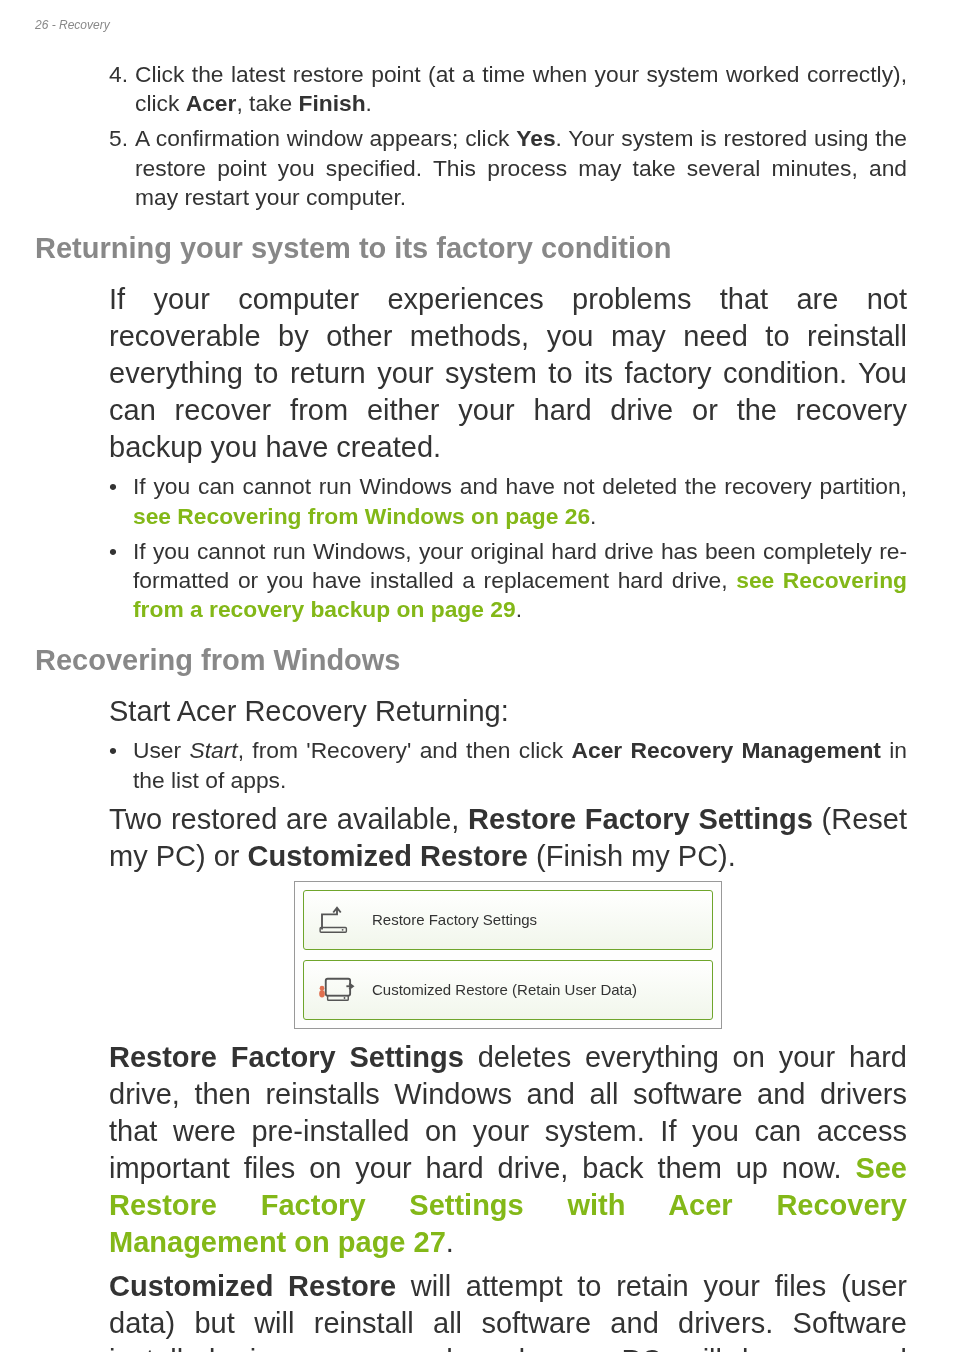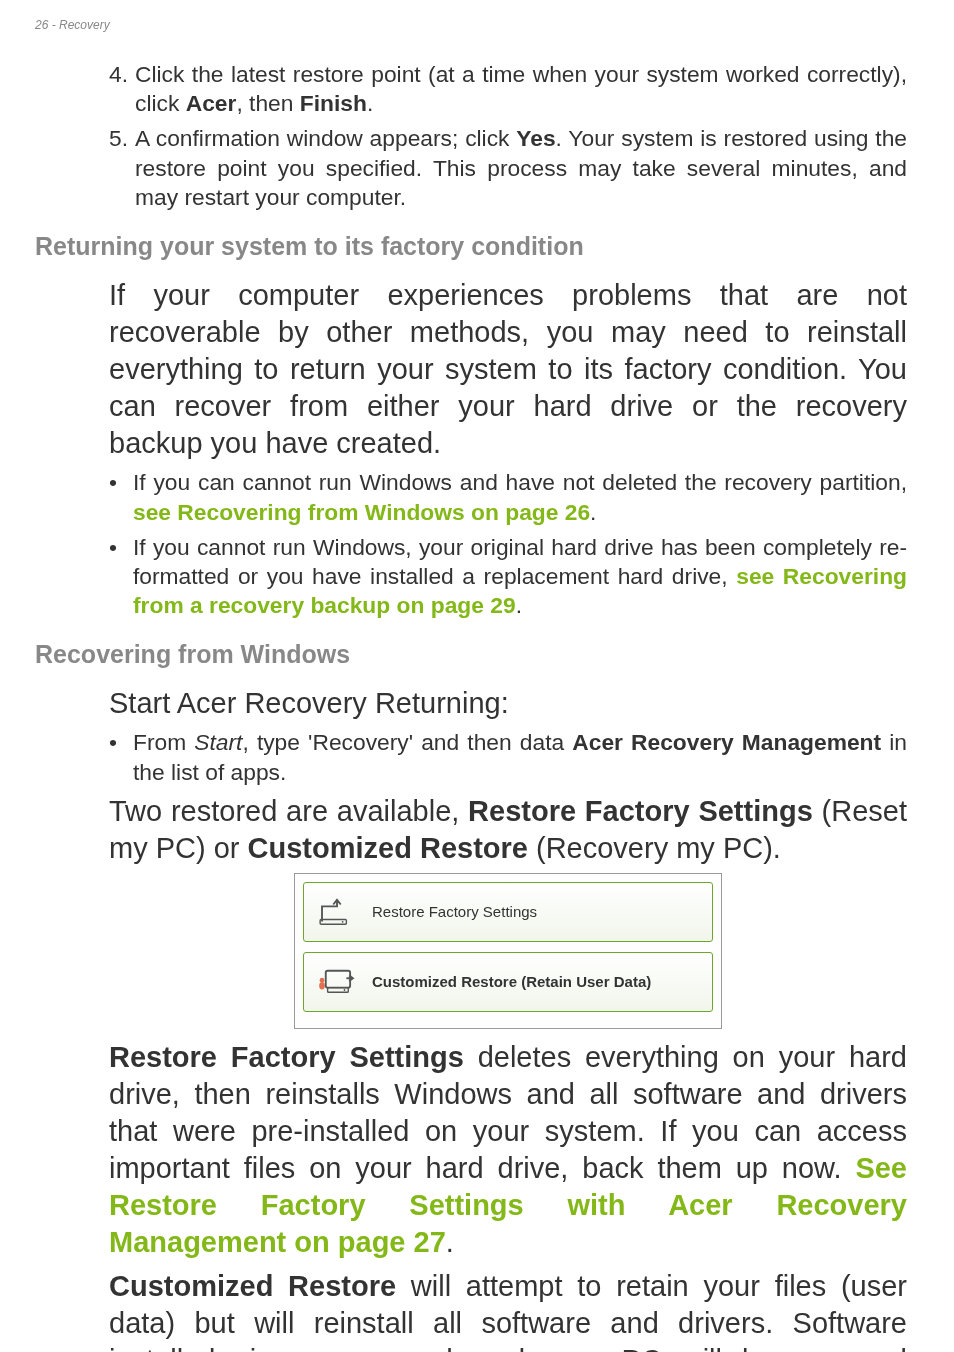--- a/index.html
+++ b/index.html
@@ -112,7 +112,7 @@
   <div class="numbered-item">
     <div class="num">4.</div>
     <div class="txt">
-      <span>Click the latest restore point (at a time when your system worked correctly), click </span><span class="bold">Acer</span><span>, then </span><span class="bold">Finish</span><span>.</span>
+      <span>Click the latest restore point (at a time when your system worked correctly), click </span><span class="bold">Acer</span><span>, take </span><span class="bold">Finish</span><span>.</span>
     </div>
   </div>
 

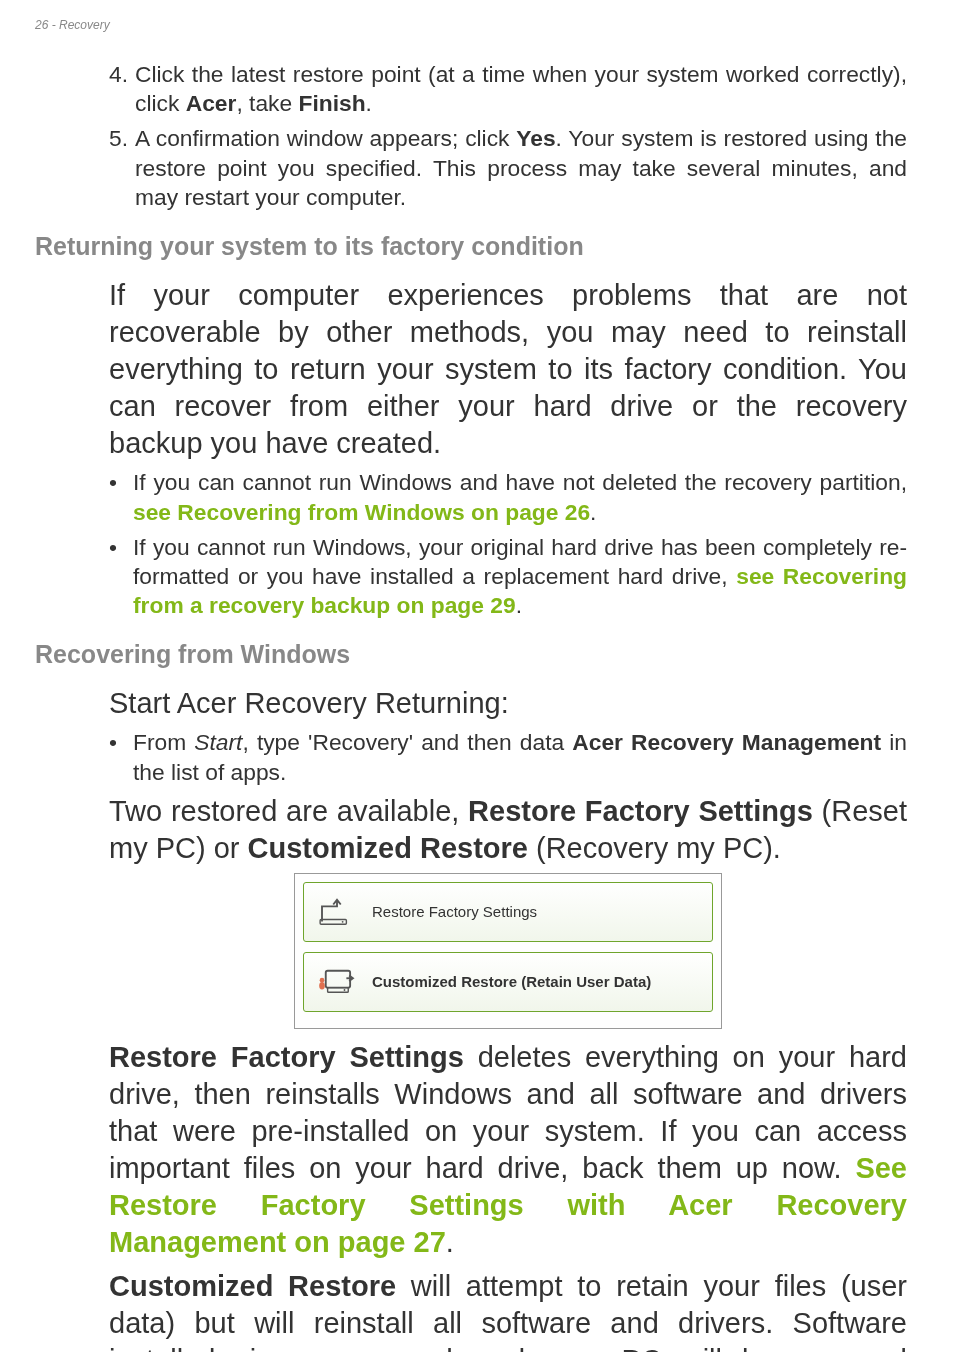--- a/index.html
+++ b/index.html
@@ -37,7 +37,7 @@
       flex: 1;
     }
     h2 {
-      font-size: 25px;
+      font-size: 29px;
       font-weight: bold;
       color: #888888;
       margin-top: 20px;

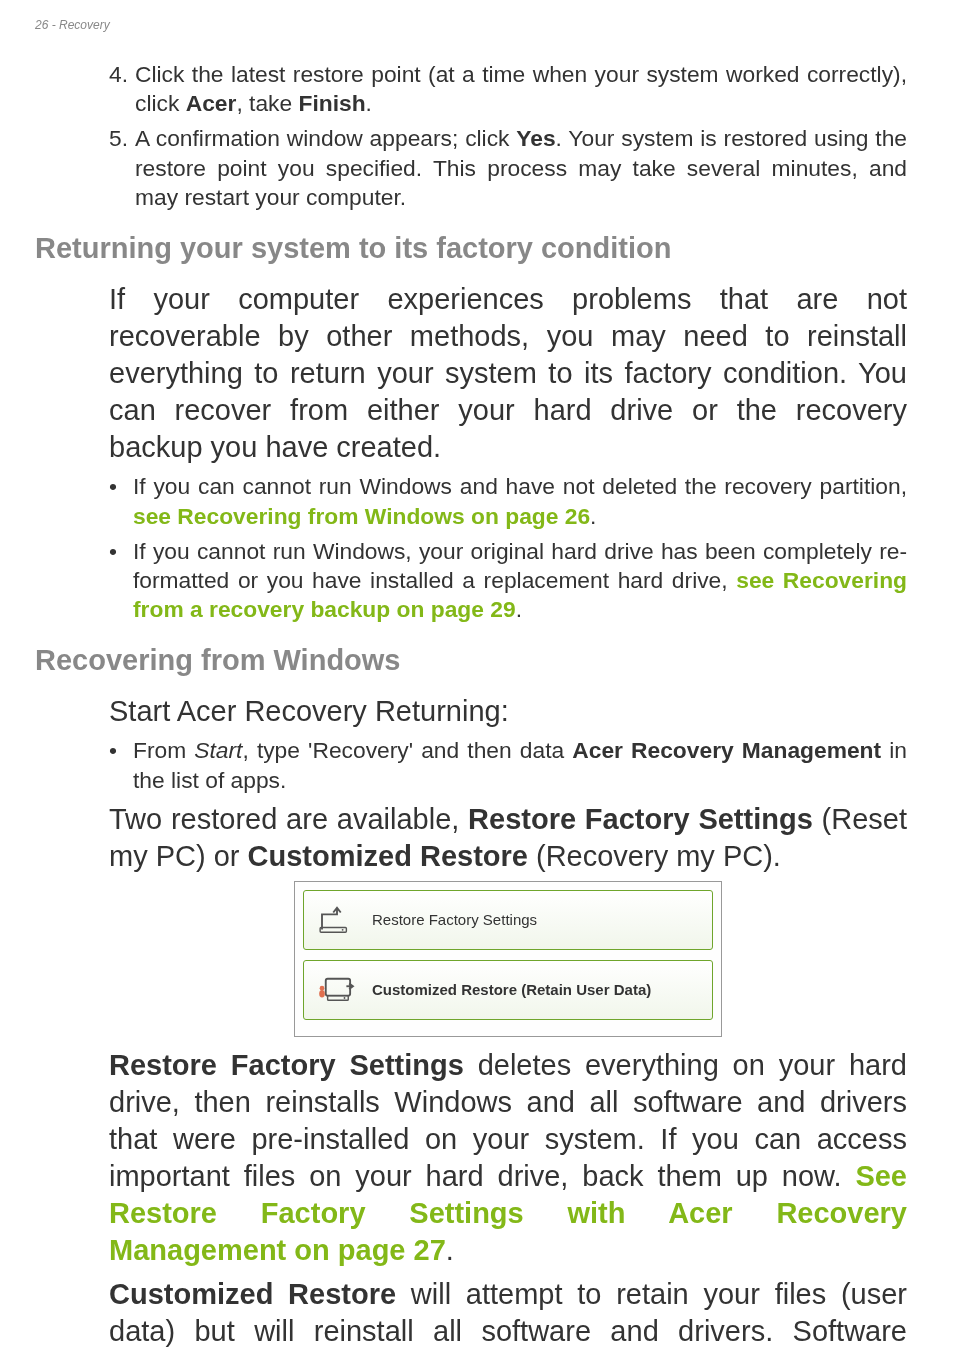--- a/index.html
+++ b/index.html
@@ -153,7 +153,7 @@
   <div class="bullet-item">
     <div class="marker">•</div>
     <div class="txt">
-      <span>From </span><span class="italic">Start</span><span>, type 'Recovery' and then data </span><span class="bold">Acer Recovery Management</span><span> in the list of apps.</span>
+      <span>User </span><span class="italic">Start</span><span>, type 'Recovery' and then data </span><span class="bold">Acer Recovery Management</span><span> in the list of apps.</span>
     </div>
   </div>
 

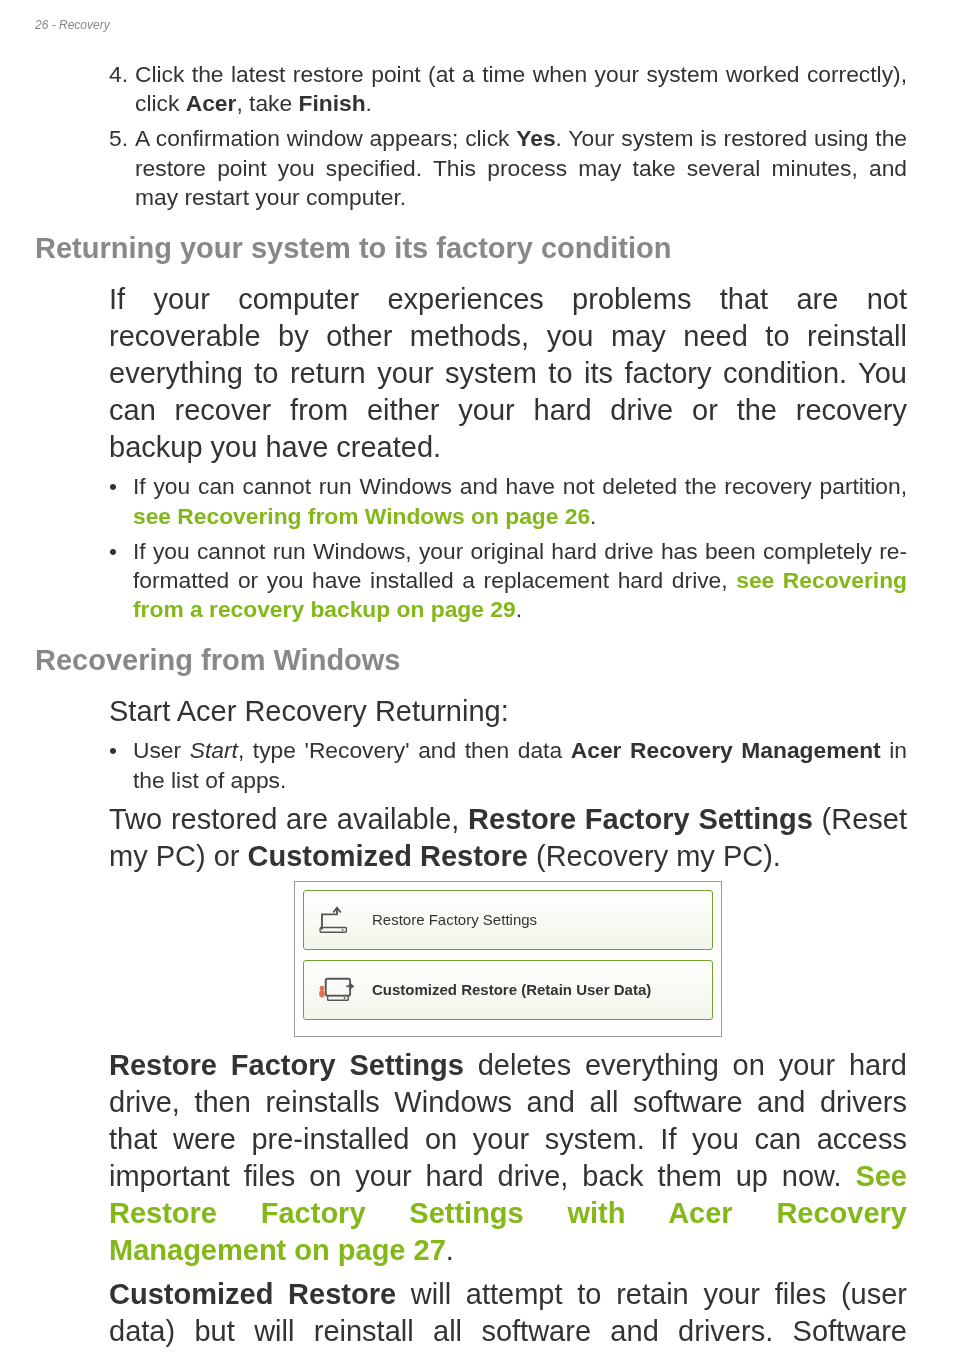--- a/index.html
+++ b/index.html
@@ -153,7 +153,7 @@
   <div class="bullet-item">
     <div class="marker">•</div>
     <div class="txt">
-      <span>User </span><span class="italic">Start</span><span>, type 'Recovery' and then data </span><span class="bold">Acer Recovery Management</span><span> in the list of apps.</span>
+      <span>User </span><span class="italic">Start</span><span>, from 'Recovery' and then click </span><span class="bold">Acer Recovery Management</span><span> in the list of apps.</span>
     </div>
   </div>
 

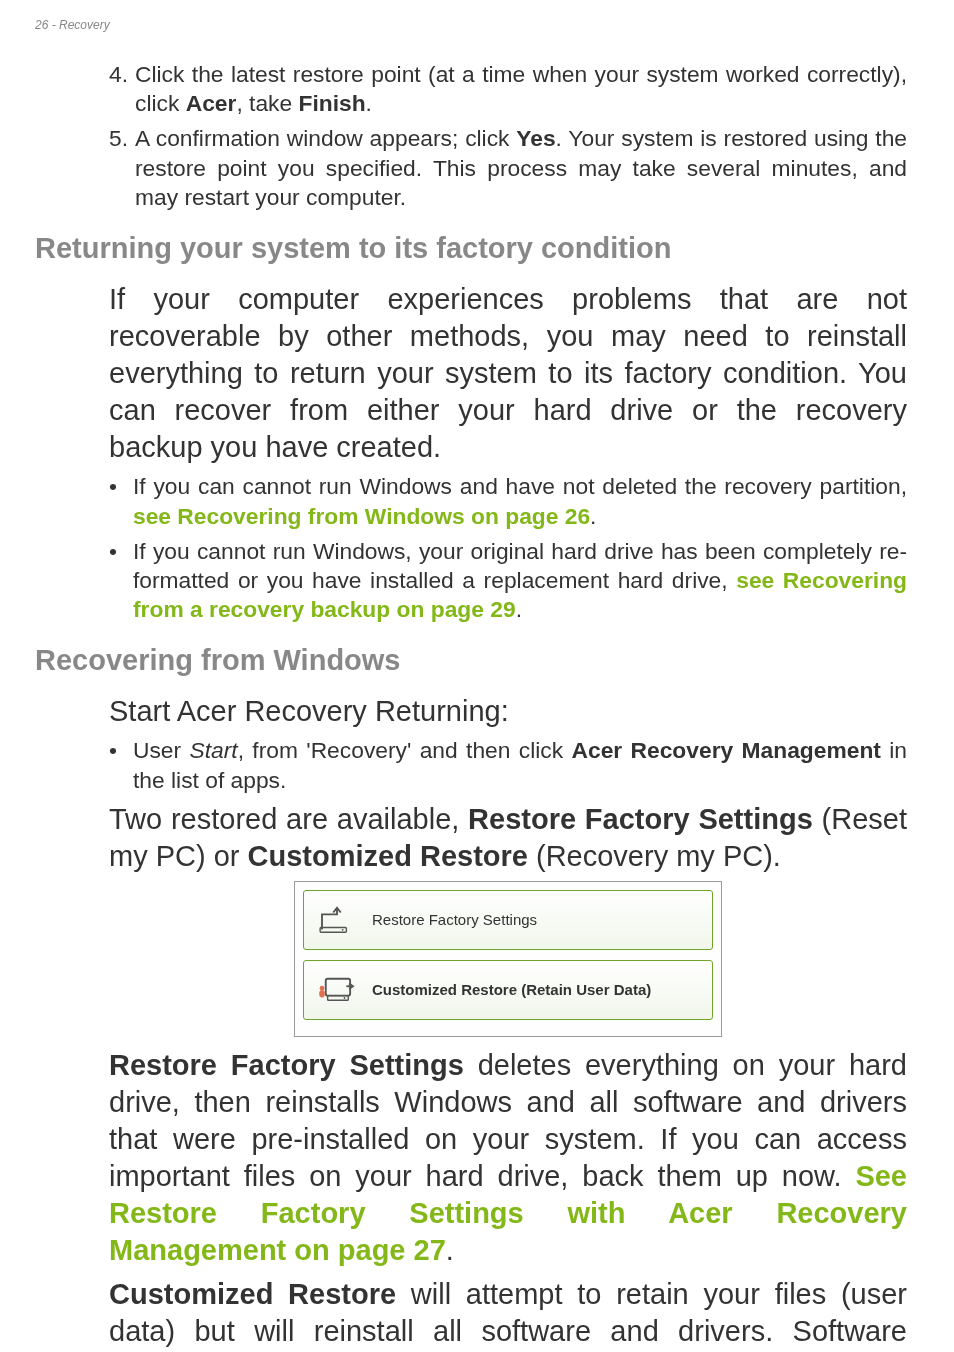--- a/index.html
+++ b/index.html
@@ -158,7 +158,7 @@
   </div>
 
   <div class="para">
-    <span>Two restored are available, </span><span class="bold">Restore Factory Settings</span><span> (Reset my PC) or </span><span class="bold">Customized Restore</span><span> (Recovery my PC).</span>
+    <span>Two restored are available, </span><span class="bold">Restore Factory Settings</span><span> (Reset my PC) or </span><span class="bold">Customized Restore</span><span> (Finish my PC).</span>
   </div>
 
   <div class="screenshot-box">

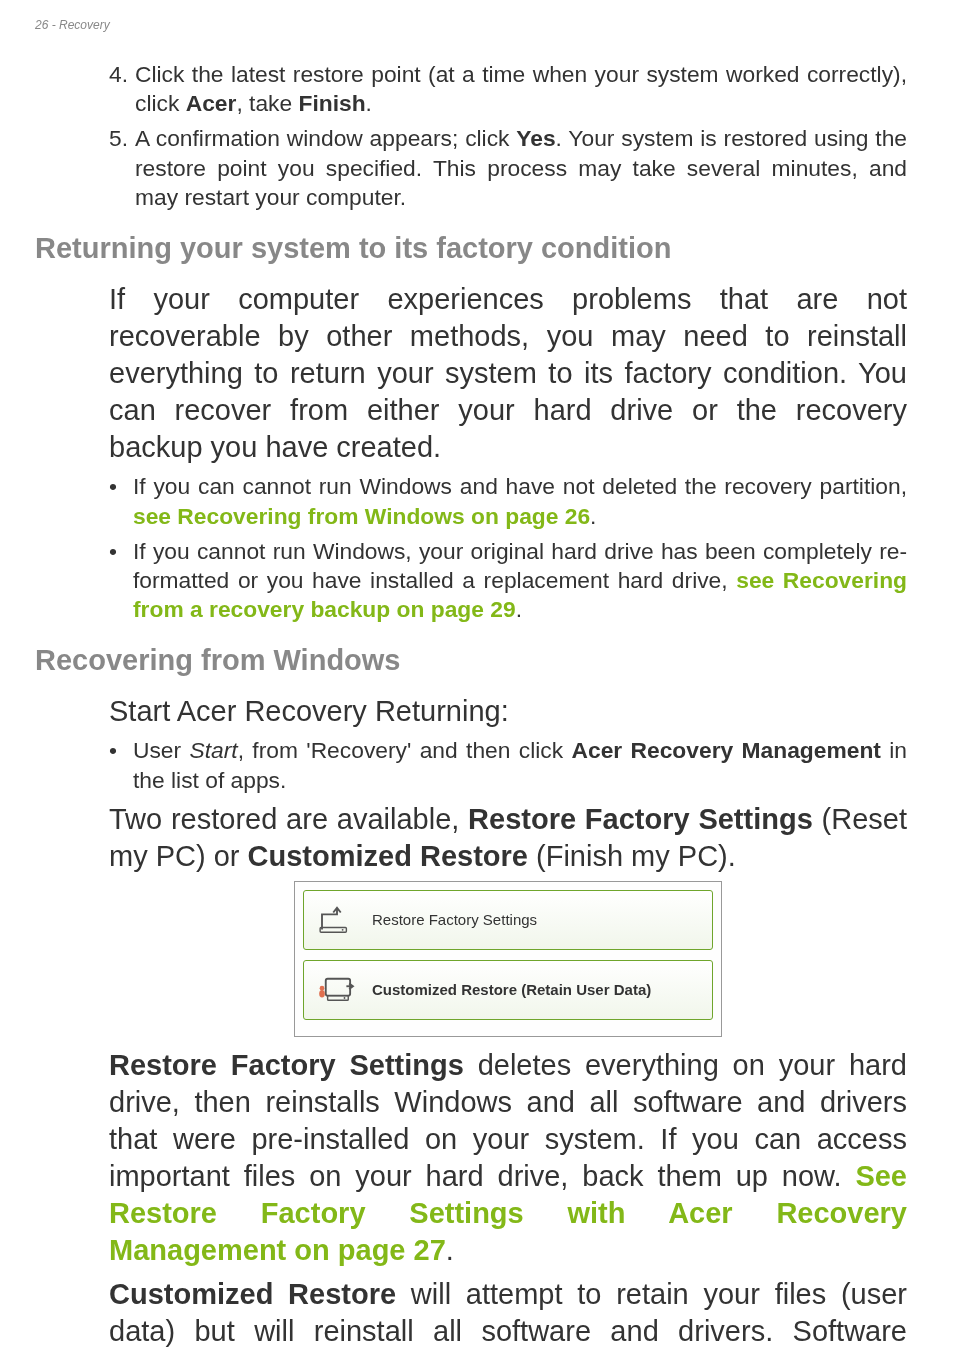--- a/index.html
+++ b/index.html
@@ -90,7 +90,7 @@
       align-items: center;
       gap: 16px;
     }
-    .option-btn:last-child { margin-bottom: 8px; font-weight: bold; }
+    .option-btn:last-child { margin-bottom: 0; }
     .icon-box {
       width: 38px;
       height: 30px;

